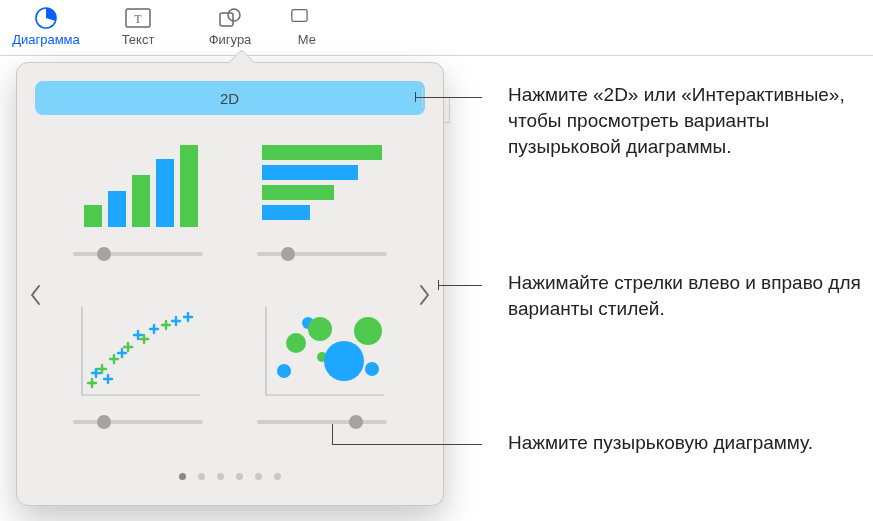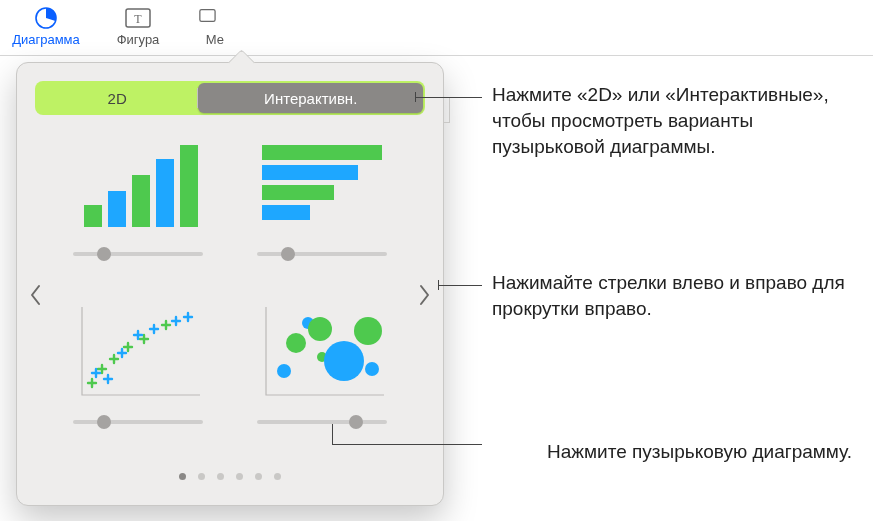--- a/index.html
+++ b/index.html
@@ -223,7 +223,7 @@
           <text x="13" y="15" text-anchor="middle" font-size="12" fill="currentColor" font-family="serif">T</text>
         </svg>
     </div>
-    <span class="label">Фигура</span>
+    <span class="label">Текст</span>
   </div>
   <div class="toolbar-item" style="width:40px;align-items:flex-end;padding-left:6px">
     <div class="ticon" style="margin-left:-2px">

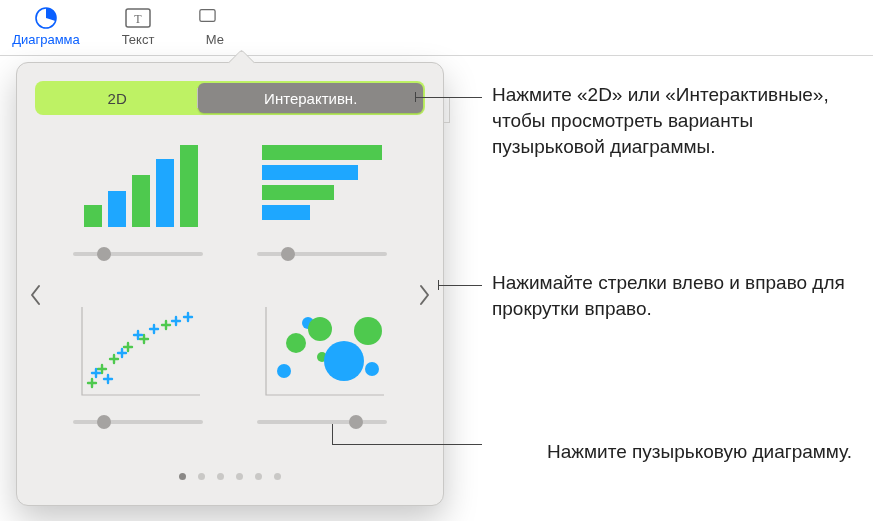--- a/index.html
+++ b/index.html
@@ -224,6 +224,15 @@
         </svg>
     </div>
     <span class="label">Текст</span>
+  </div>
+  <div class="toolbar-item">
+    <div class="ticon">
+      <svg width="24" height="22" viewBox="0 0 24 22">
+          <rect x="2" y="6" width="13" height="13" rx="2" fill="none" stroke="currentColor" stroke-width="1.5"></rect>
+          <circle cx="16" cy="8" r="6" fill="none" stroke="currentColor" stroke-width="1.5"></circle>
+        </svg>
+    </div>
+    <span class="label">Фигура</span>
   </div>
   <div class="toolbar-item" style="width:40px;align-items:flex-end;padding-left:6px">
     <div class="ticon" style="margin-left:-2px">

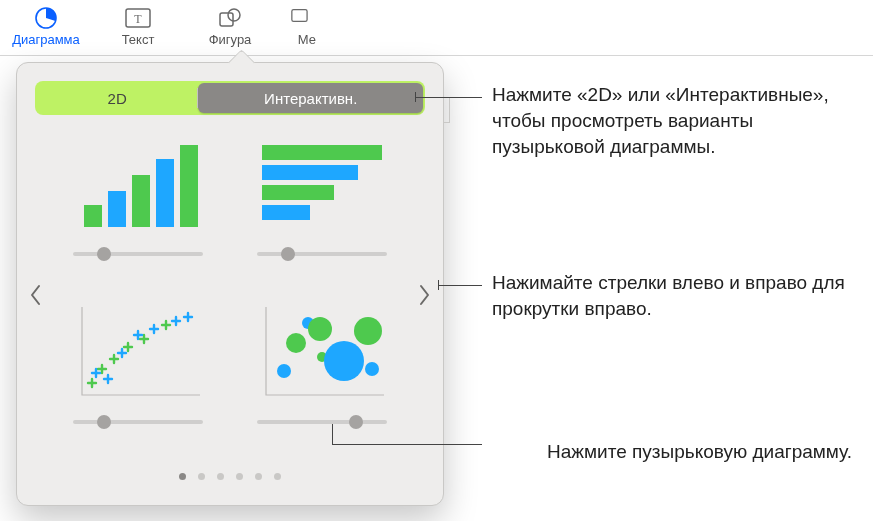--- a/index.html
+++ b/index.html
@@ -66,7 +66,7 @@
     margin: 18px 18px 10px 18px;
     height: 34px;
     display: flex;
-    background: #bef264;
+    background: #7dd3fc;
     border-radius: 8px;
     padding: 2px;
     align-items: stretch;

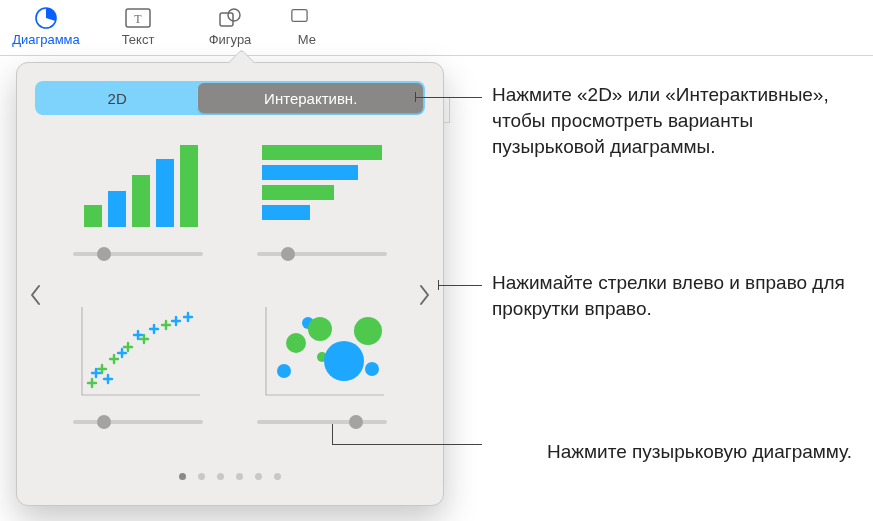--- a/index.html
+++ b/index.html
@@ -252,9 +252,6 @@
         <span>2D</span>
       </div>
     <div class="seg-divider"></div>
-    <div class="seg-item active">
-        <span>Интерактивн.</span>
-      </div>
   </div>
 
   <div class="grid-wrap">

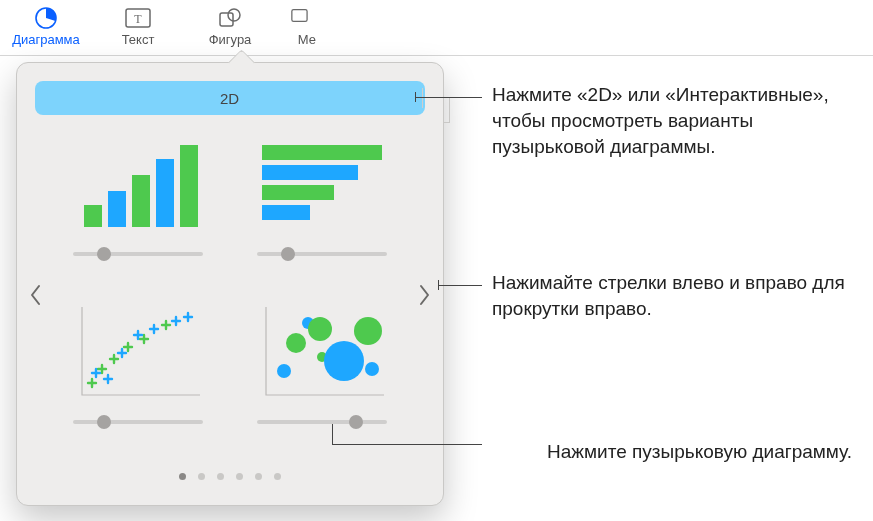--- a/index.html
+++ b/index.html
@@ -175,6 +175,7 @@
     line-height: 26px;
     color: #222;
     width: 360px;
+    margin-left: 16px;
   }
   .leader {
     position: absolute;

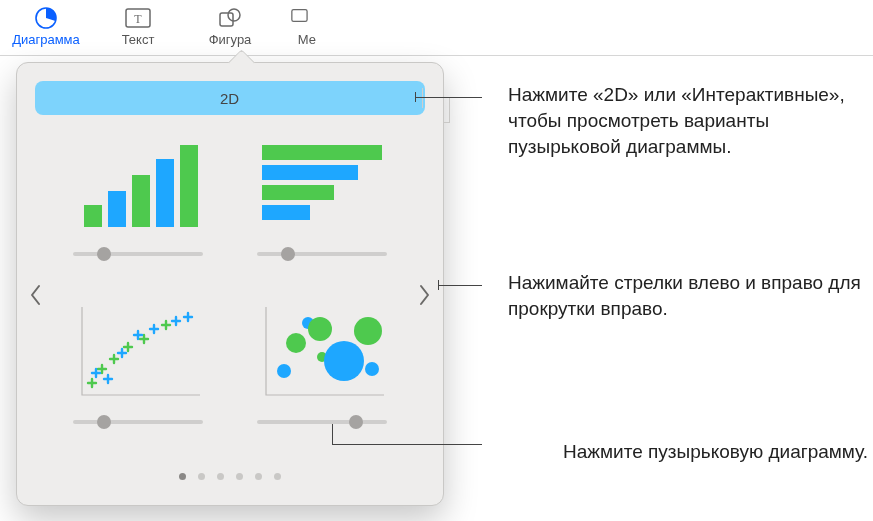--- a/index.html
+++ b/index.html
@@ -383,7 +383,7 @@
 
 <div class="leader" style="left:438px; top:285px; width:44px;"></div>
 <div class="leader-tick" style="left:438px; top:280px; height:10px;"></div>
-<div class="callout" style="left:492px; top:270px;">Нажимайте стрелки влево и вправо для прокрутки вправо.</div>
+<div class="callout" style="left:492px; top:270px;">Нажимайте стрелки влево и вправо для варианты стилей.</div>
 
 <div class="leader" style="left:332px; top:444px; width:150px;"></div>
 <div class="leader-v" style="left:332px; top:424px; height:20px;"></div>

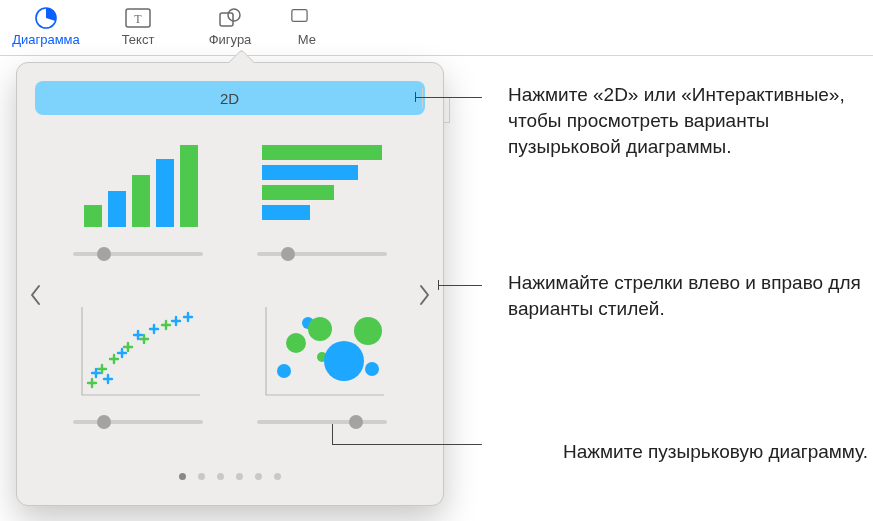--- a/index.html
+++ b/index.html
@@ -387,6 +387,6 @@
 
 <div class="leader" style="left:332px; top:444px; width:150px;"></div>
 <div class="leader-v" style="left:332px; top:424px; height:20px;"></div>
-<div class="callout" style="left:492px; top:439px;text-align:right;">Нажмите пузырьковую диаграмму.</div>
+<div class="callout" style="left:492px; top:430px;">Нажмите пузырьковую диаграмму.</div>
 
 </body></html>

